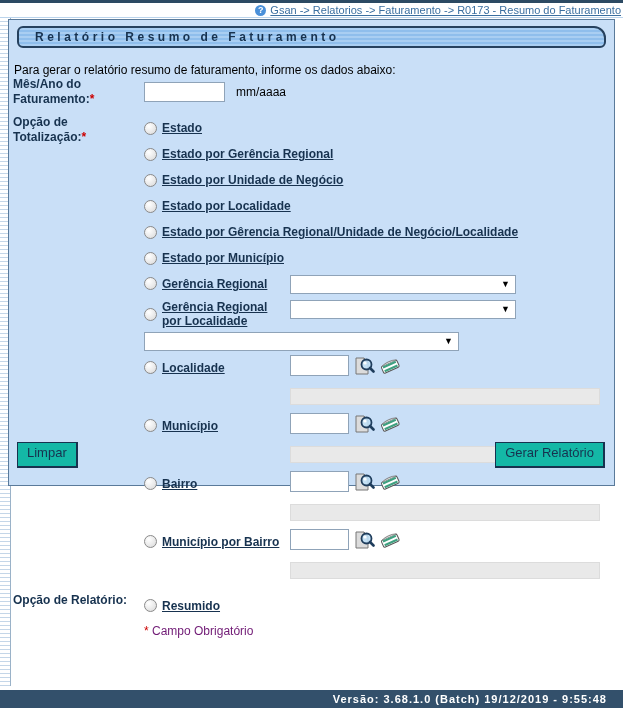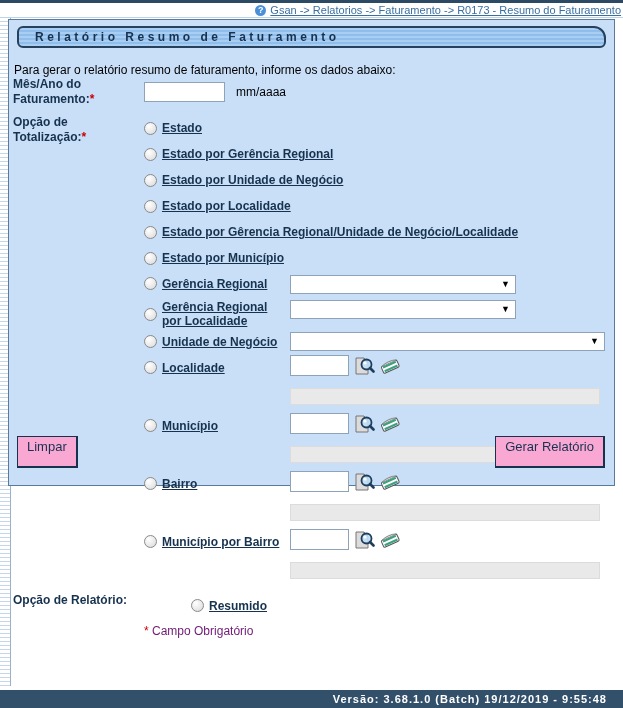--- a/index.html
+++ b/index.html
@@ -224,10 +224,6 @@
         </div>
 
         <div class="opt-row">
-          <div class="opt-head">
-            <span class="radio"></span>
-            <span class="opt-label">Unidade de Negócio</span>
-          </div>
           <div class="select wide">
             <span></span>
             <span class="select-arrow">▼</span>

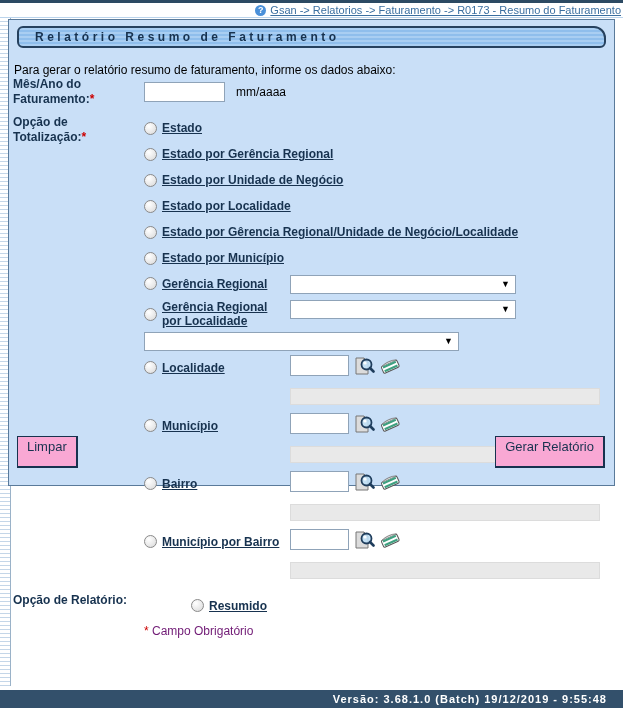--- a/index.html
+++ b/index.html
@@ -102,10 +102,10 @@
     display: flex; justify-content: space-between;
   }
   .btn {
-    background: #f9a8d4; color: #17324F; font-size: 13px;
+    background: #14b8a6; color: #17324F; font-size: 13px;
     font-family: "Liberation Sans", sans-serif;
     border: 1px solid #17324F; border-right-width: 2px; border-bottom-width: 2px;
-    padding: 2px 9px 12px 9px; cursor: pointer;
+    padding: 2px 9px 6px 9px; cursor: pointer;
   }
   .footer {
     position: absolute; left: 0; bottom: 0; width: 100%; height: 20px;

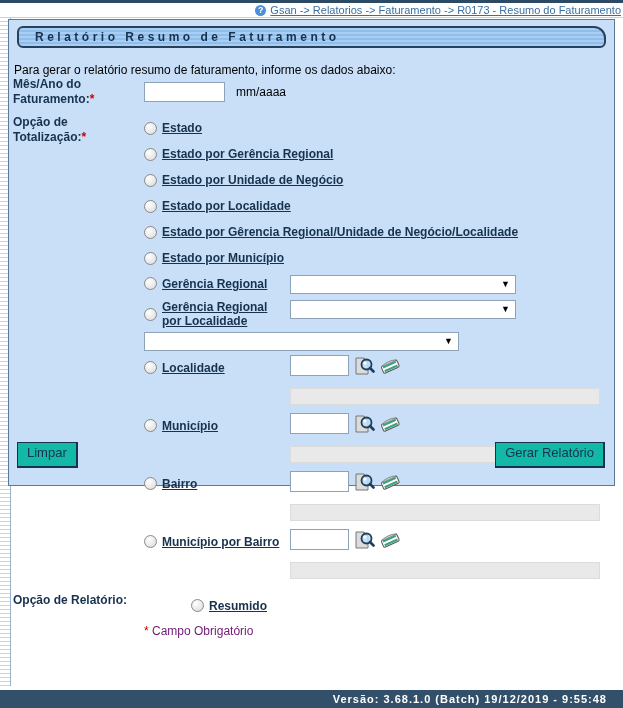--- a/index.html
+++ b/index.html
@@ -94,7 +94,7 @@
   .lookup-group { display: flex; flex-direction: column; margin-bottom: 8px; }
   .lookup-head { display: flex; height: 26px; }
   .lookup-group .gray-bar { margin-top: 7px; }
-  .relat-row { margin-top: 6px; gap: 47px; }
+  .relat-row { margin-top: 6px; }
   .note-row { margin-left: 131px; margin-top: 5px; font-size: 12px; }
   .note-text { color: #701a75; }
   .actions {

